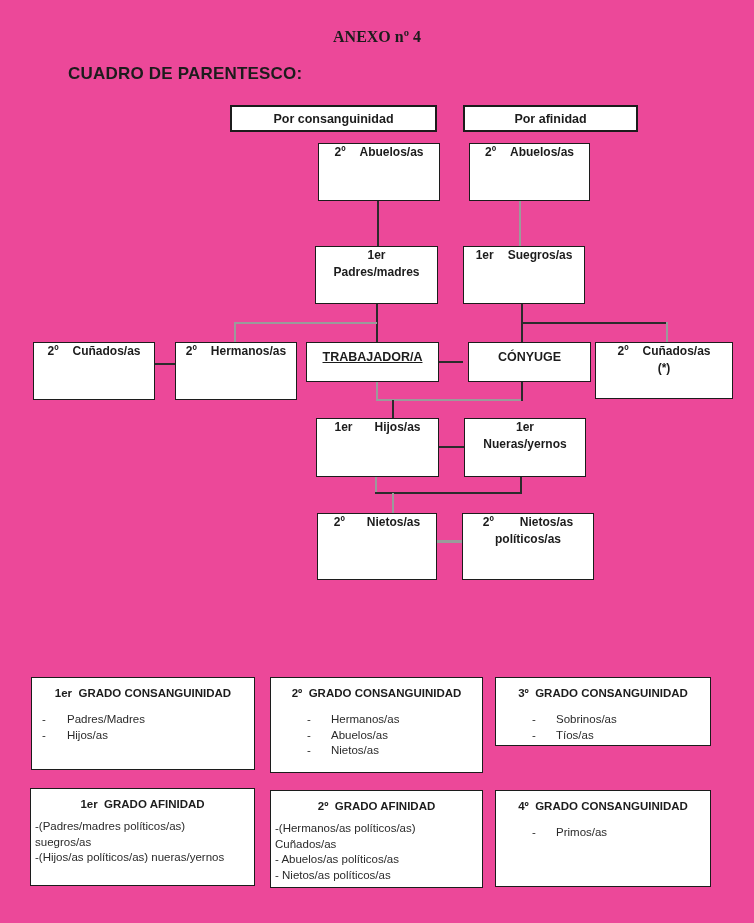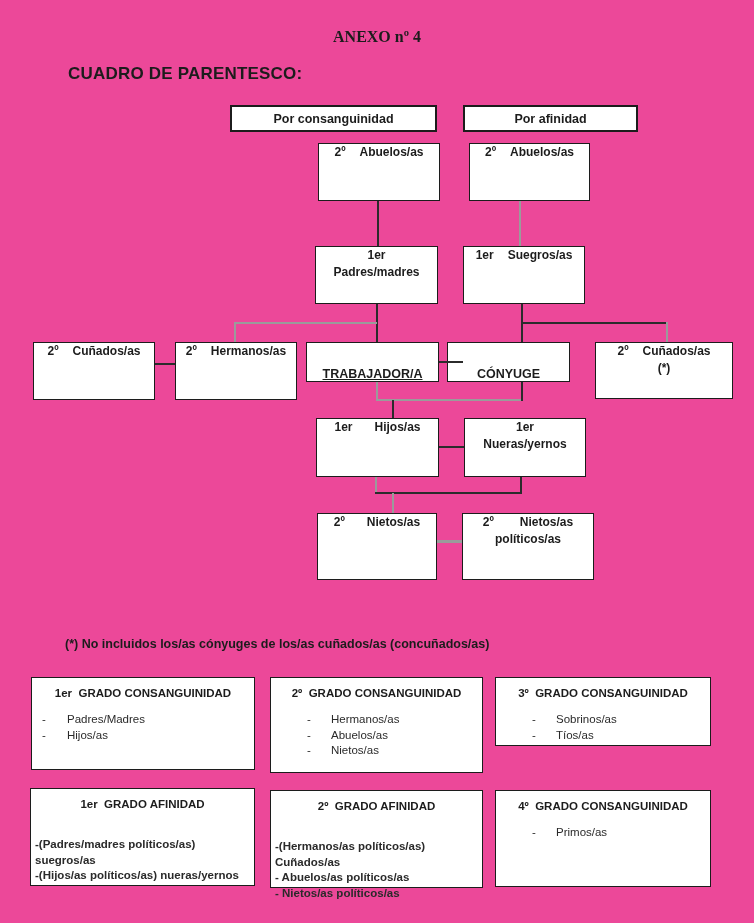--- a/index.html
+++ b/index.html
@@ -22,7 +22,7 @@
     position:absolute;border:1.5px solid #1c1c1c;box-sizing:border-box;background:#fff;
     font-weight:bold;font-size:12px;padding-top:0;
   }
-  .tbox.vcenter{display:flex;align-items:flex-end;justify-content:center;padding-top:0;}
+  .tbox.vcenter{display:flex;align-items:flex-start;justify-content:center;padding-top:7px;}
   .trow{display:flex;justify-content:center;gap:14px;line-height:17px;}
   .trow .pfx{white-space:pre;}
   .underlined{text-decoration:underline;}

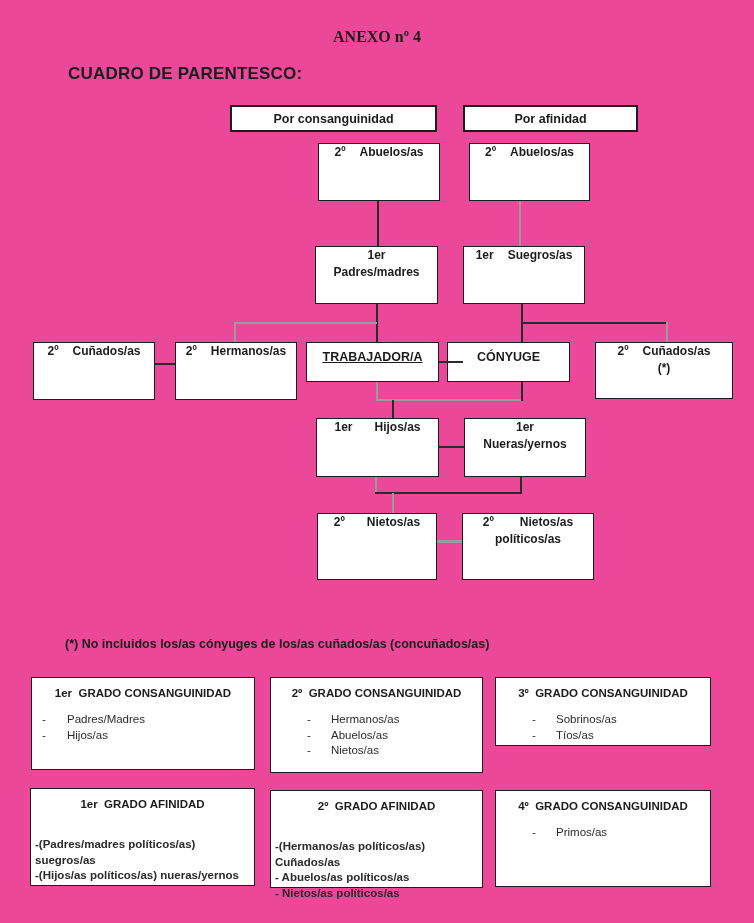--- a/index.html
+++ b/index.html
@@ -112,7 +112,7 @@
     <span class="underlined">TRABAJADOR/A</span>
   </div>
 
-  <div class="tbox vcenter" style="left:447px;top:342px;width:123px;height:40px;font-size:12.5px">
+  <div class="tbox vcenter" style="left:468px;top:342px;width:123px;height:40px;font-size:12.5px">
     <span>CÓNYUGE</span>
   </div>
 

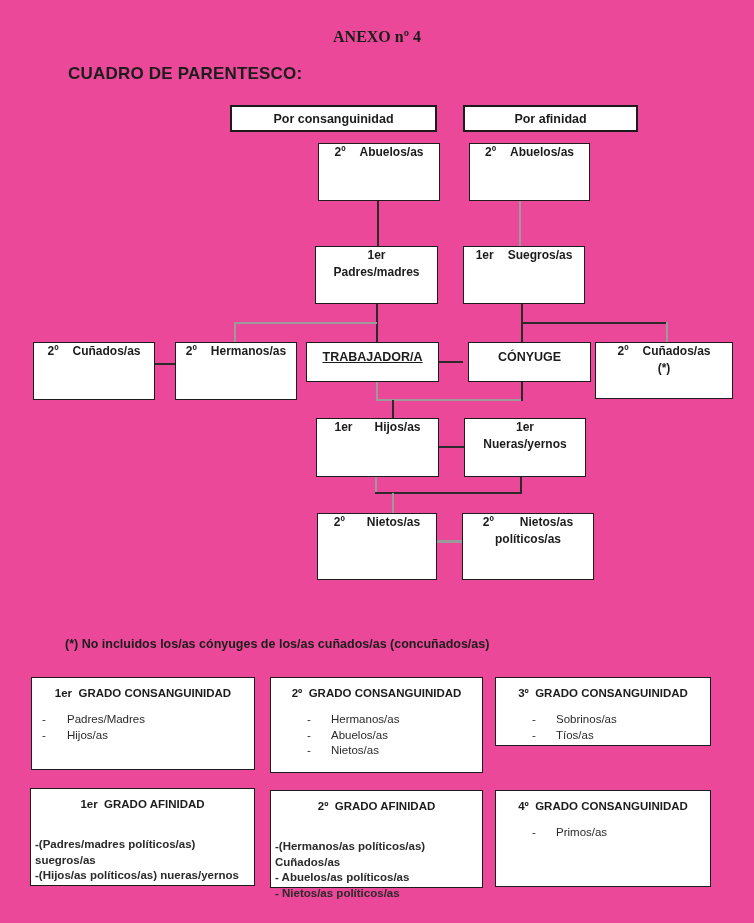--- a/index.html
+++ b/index.html
@@ -180,7 +180,6 @@
   <div class="vline gray" style="left:392px;top:493px;height:20px"></div>
   <div class="hline gray thick" style="left:437px;top:540px;width:25px"></div>
 
-  <div class="note">(*) No incluidos los/as cónyuges de los/as cuñados/as (concuñados/as)</div>
 
   <div class="gbox bullets indent-a" style="left:31px;top:677px;width:224px;height:93px">
     <div class="g-title">1er  GRADO CONSANGUINIDAD</div>

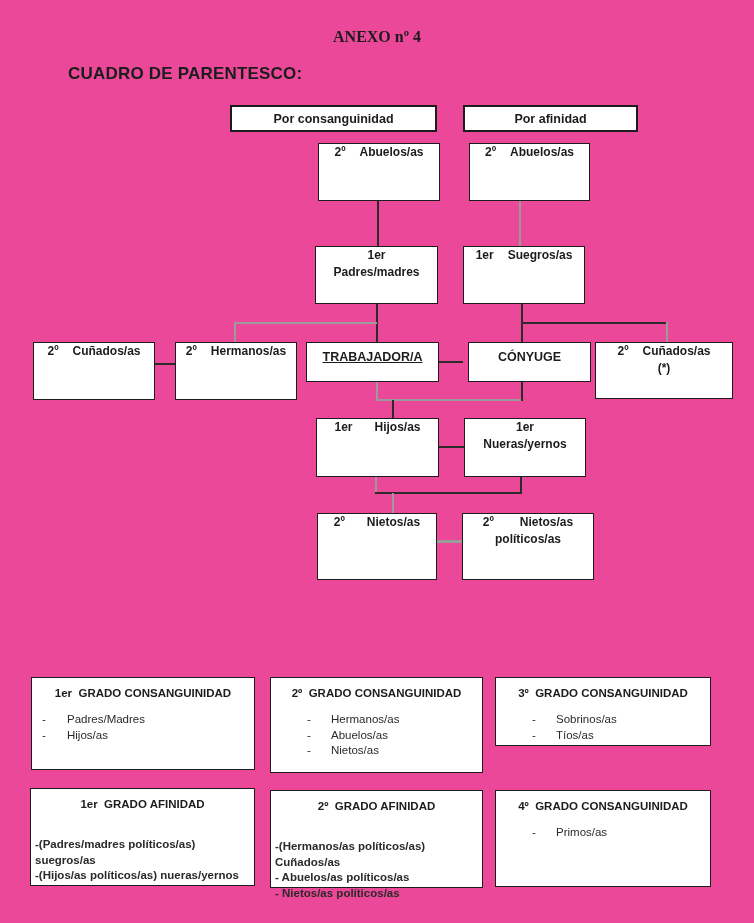--- a/index.html
+++ b/index.html
@@ -46,7 +46,7 @@
   .bullets .g-item::before{content:"-";position:absolute;left:var(--di,10px);color:#2a2a2a;}
   .indent-a{--di:10px;--ti:35px;}
   .indent-b{--di:36px;--ti:60px;}
-  .lines .g-items{margin-top:27px;font-weight:bold;}
+  .lines .g-items{margin-top:9px;}
   .lines .g-item{padding-left:4px;line-height:15.5px;}
 </style>
 </head>

